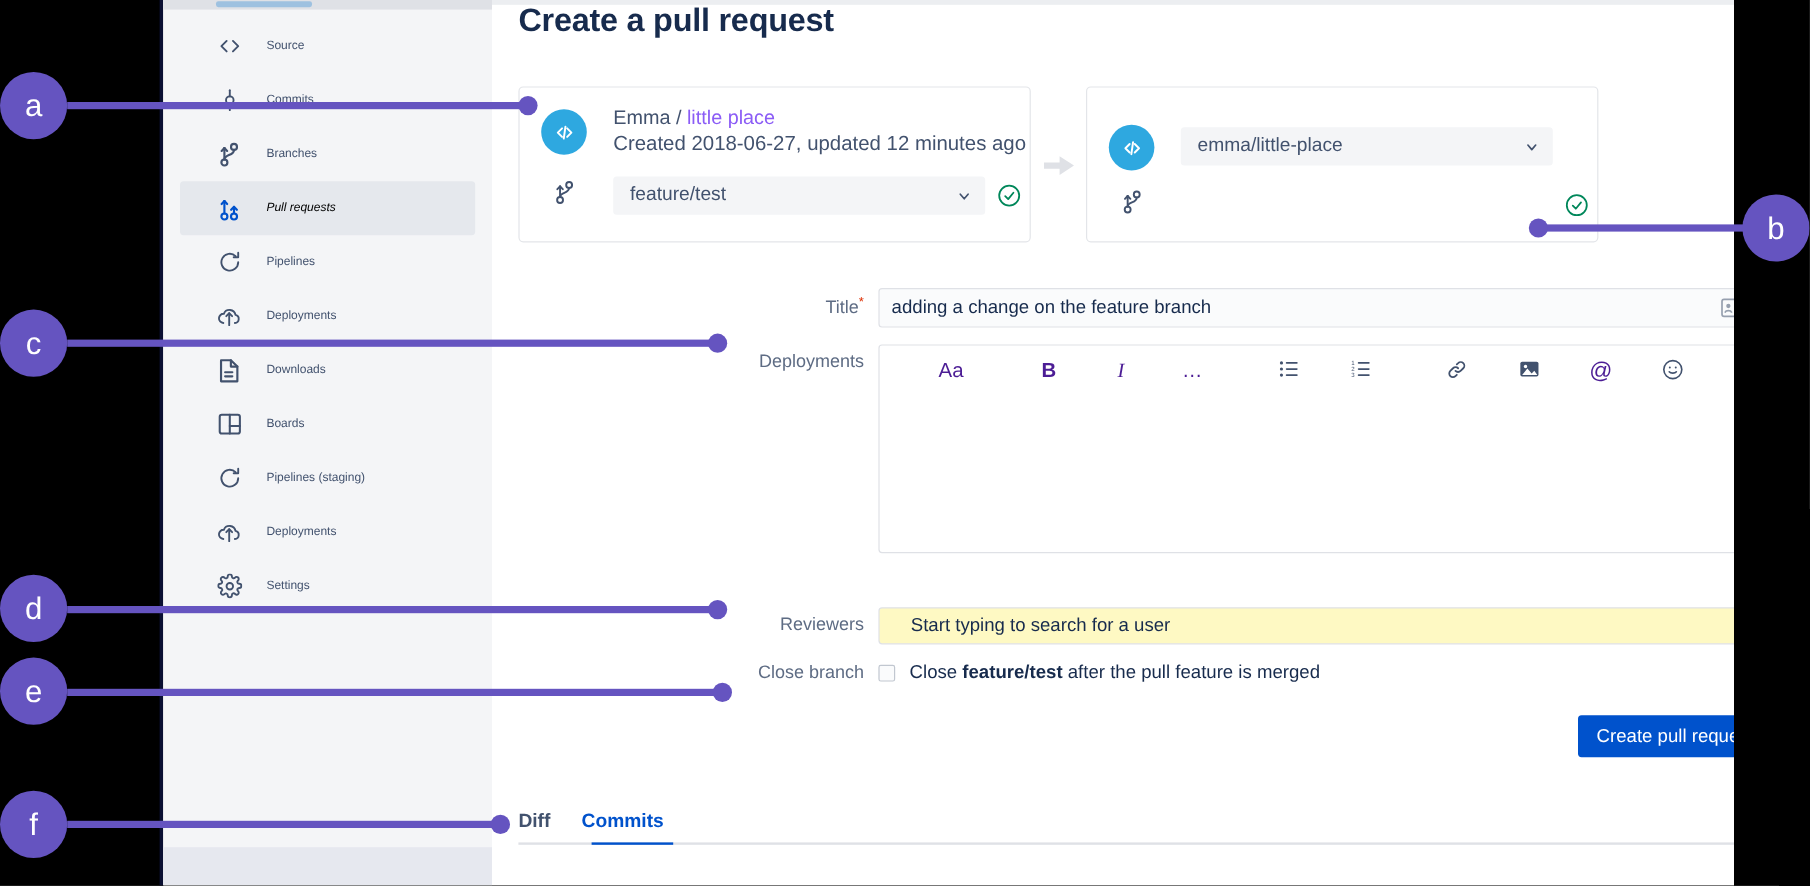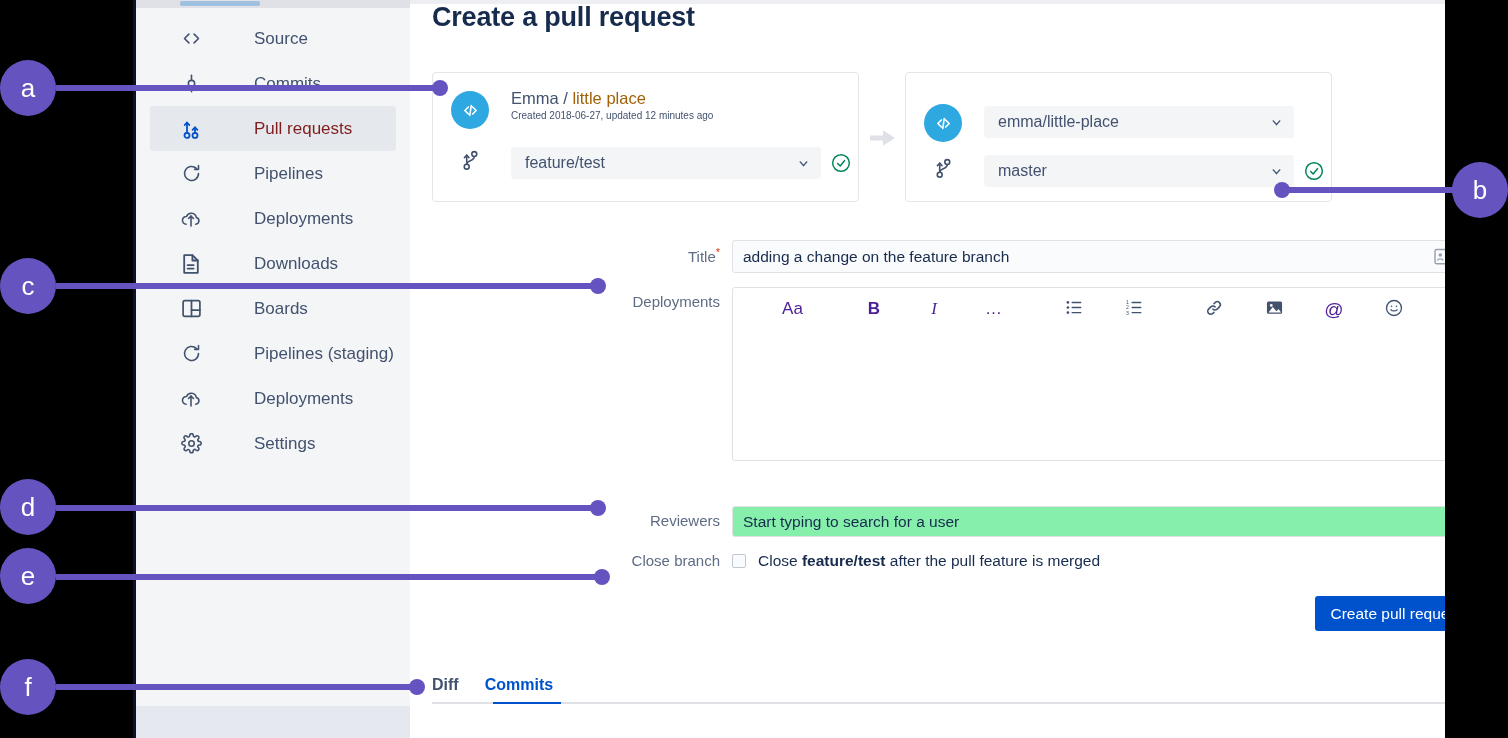--- a/index.html
+++ b/index.html
@@ -38,7 +38,7 @@
   .nav-item {
     display: flex; align-items: center; height: 45px;
     margin: 0 14px; padding-left: 30px; border-radius: 3px;
-    color: #42526e; font-size: 17px; cursor: pointer; gap: 32px;
+    color: #42526e; font-size: 10px; cursor: pointer;
   }
   .nav-item .ico {
     width: 22px; height: 22px; margin-right: 20px;

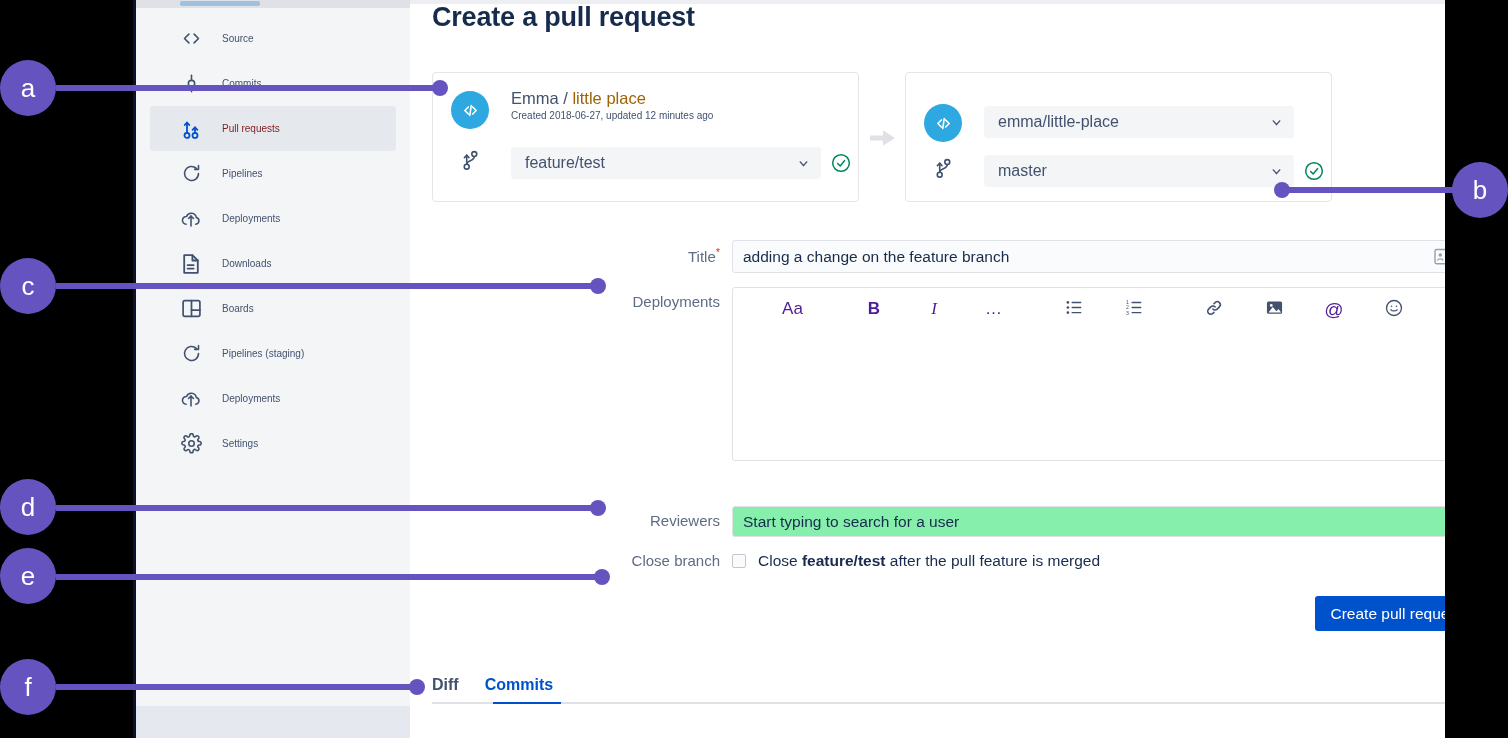--- a/index.html
+++ b/index.html
@@ -88,7 +88,7 @@
     position: absolute; left: 78px; top: 16px;
     font-size: 16.5px; color: #42526e;
   }
-  .repo-title a { color: #a16207; text-decoration: none; }
+  .repo-title a { color: #8b5cf6; text-decoration: none; }
   .repo-sub {
     position: absolute; left: 78px; top: 37px;
     font-size: 10px; color: #42526e;

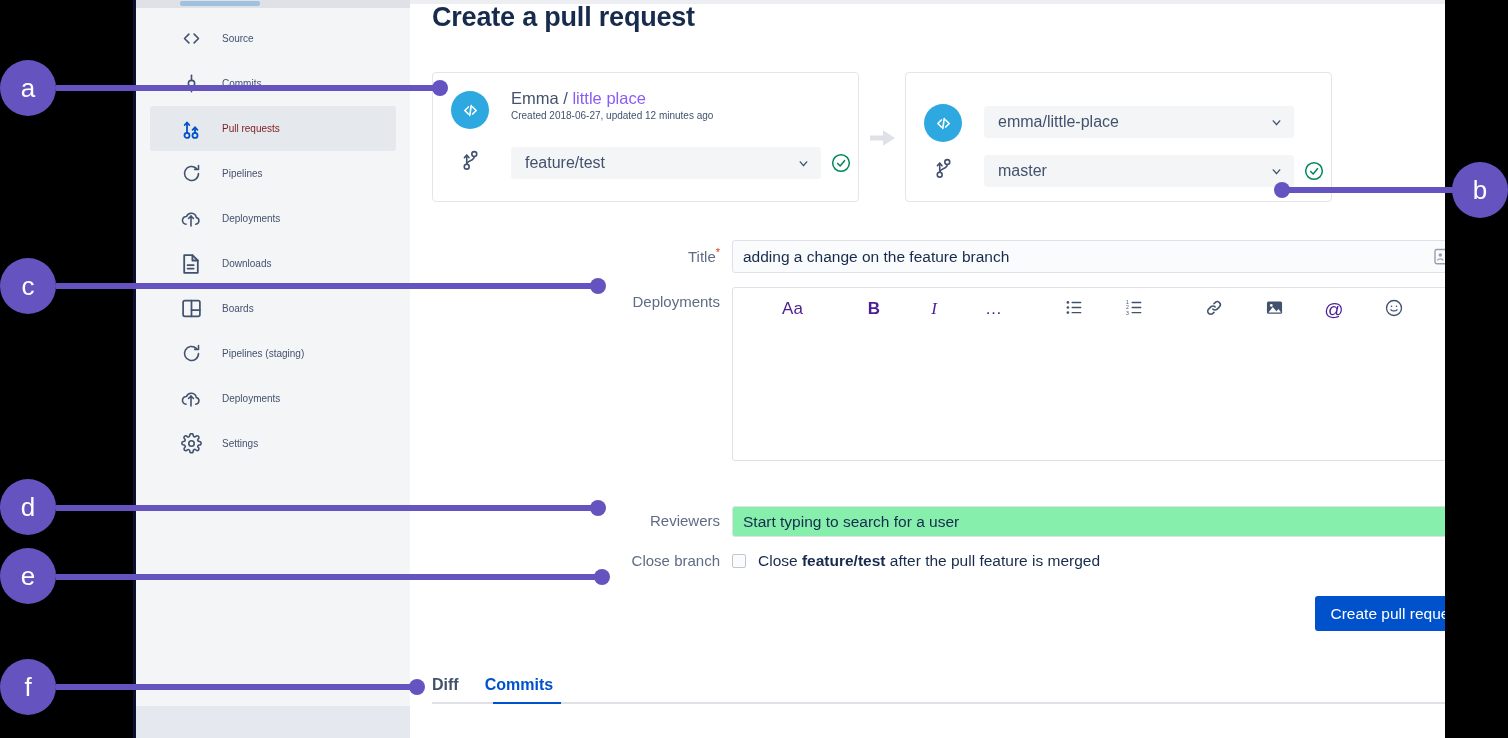--- a/index.html
+++ b/index.html
@@ -252,6 +252,19 @@
               </svg>
             </span>
             <span class="nav-label">Commits</span>
+          </div>
+          <div class="nav-item">
+            <span class="ico">
+              <svg width="20" height="22" viewBox="0 0 18 22" fill="none" stroke="currentColor" stroke-width="1.8" stroke-linecap="round" stroke-linejoin="round">
+                <circle cx="13" cy="4.4" r="2.5"></circle>
+                <circle cx="5" cy="17.4" r="2.5"></circle>
+                <path d="M5 14.9 V5.4"></path>
+                <path d="M5 5.4 L2.7 7.8"></path>
+                <path d="M5 5.4 L7.3 7.8"></path>
+                <path d="M13 6.9 c0 5.1 -8 3.6 -8 8"></path>
+              </svg>
+            </span>
+            <span class="nav-label">Branches</span>
           </div>
           <div class="nav-item active">
             <span class="ico">

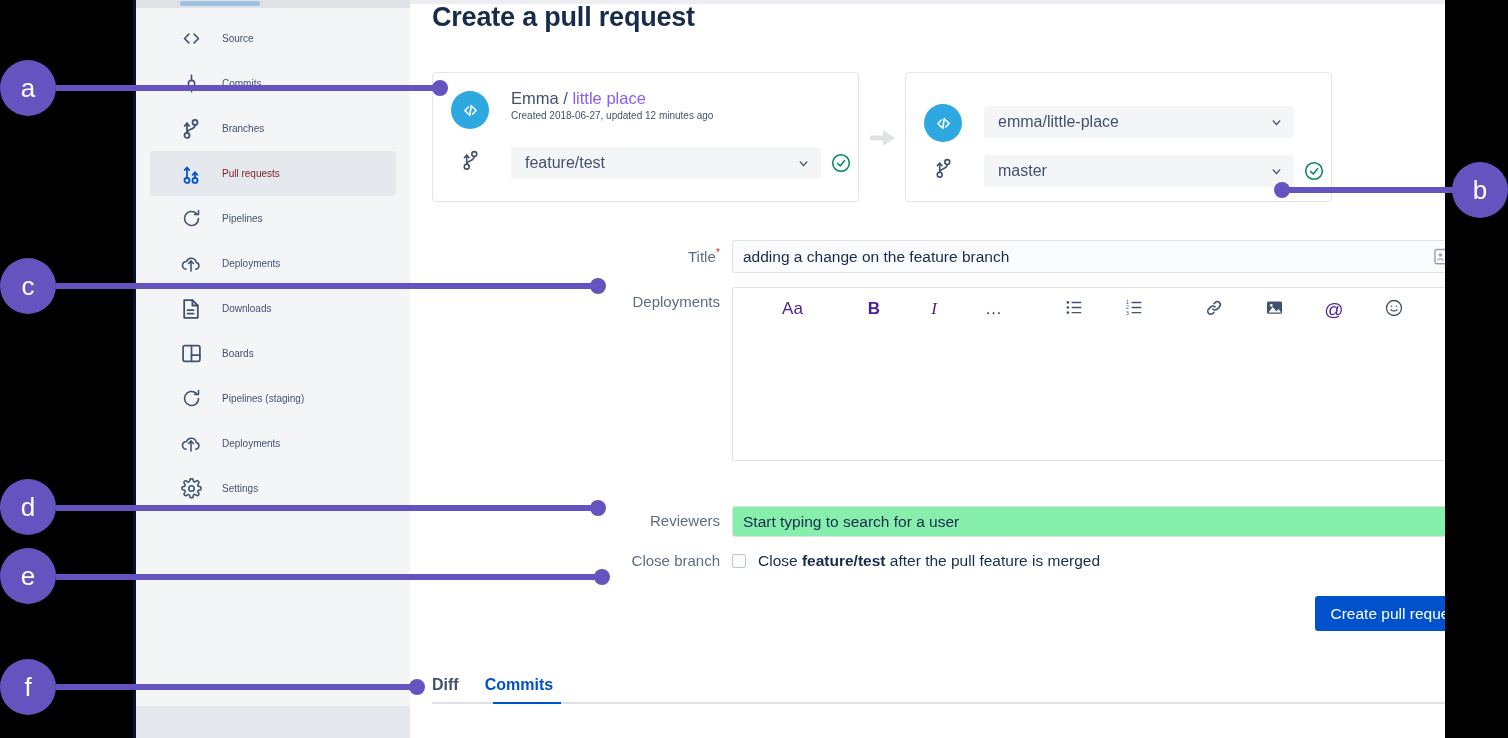--- a/index.html
+++ b/index.html
@@ -91,7 +91,7 @@
   .repo-title a { color: #8b5cf6; text-decoration: none; }
   .repo-sub {
     position: absolute; left: 78px; top: 37px;
-    font-size: 10px; color: #42526e;
+    font-size: 17px; color: #42526e;
   }
   .branch-icon {
     position: absolute; left: 25px; top: 74px;

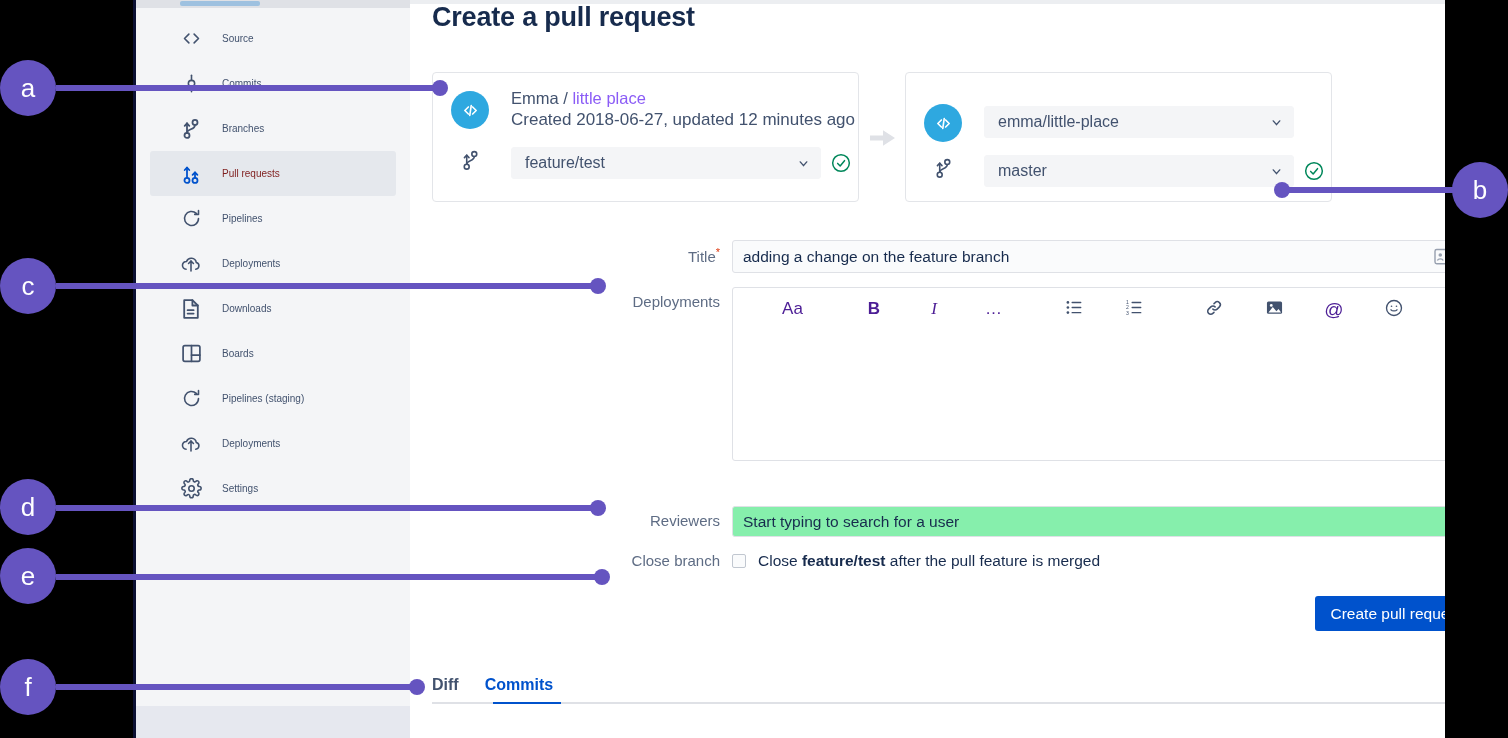--- a/index.html
+++ b/index.html
@@ -47,7 +47,7 @@
   }
   .nav-item.active { background: #e5e8ed; color: #0052cc; }
   .nav-item.active .ico { color: #0052cc; }
-  .nav-item.active .nav-label { color: #7f1d1d; }
+  .nav-item.active .nav-label { color: #000000; font-style: italic; }
   .nav-label { white-space: nowrap; }
 
   

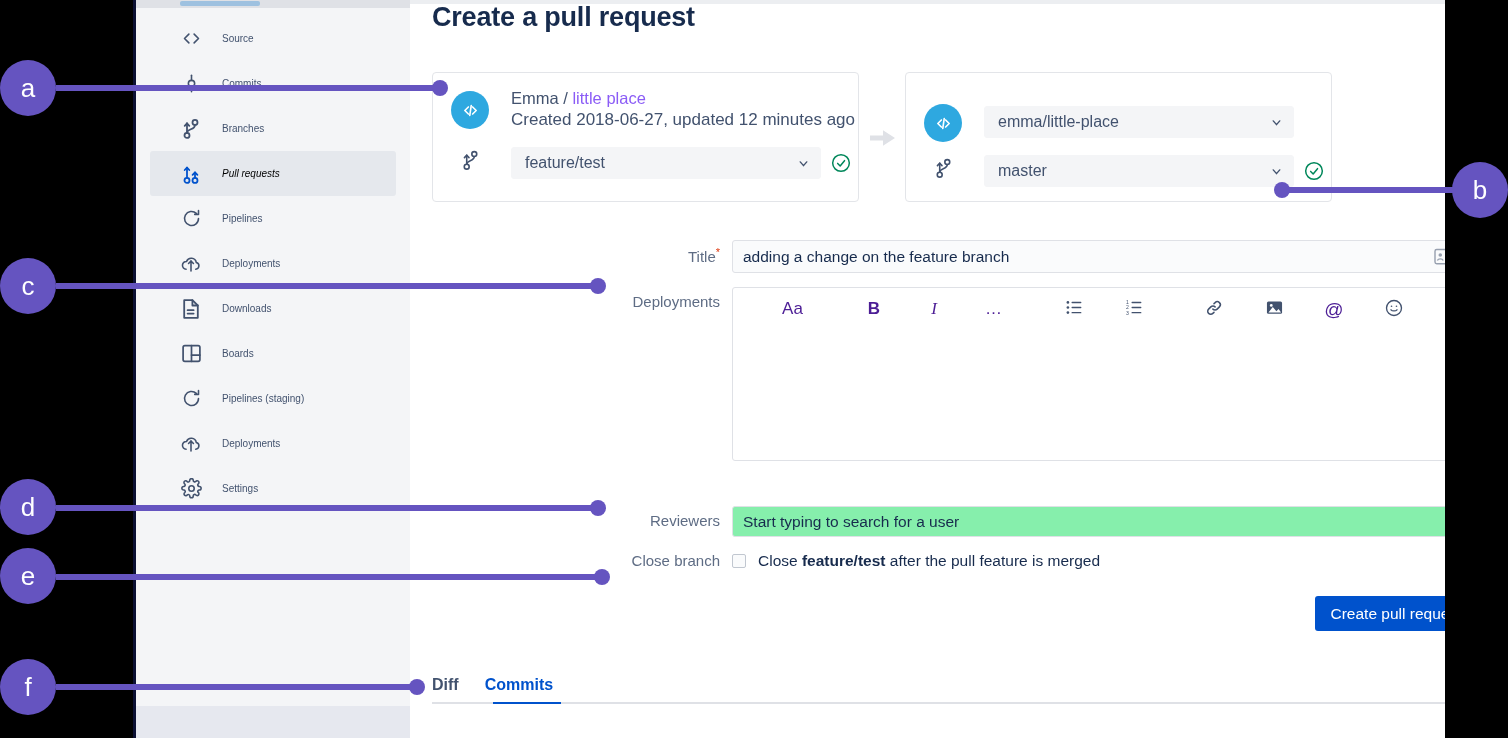--- a/index.html
+++ b/index.html
@@ -432,14 +432,6 @@
                 <path d="M5 5.5 L7.4 8"></path>
                 <path d="M13 6.8 c0 5.2 -8 3.6 -8 8.1"></path>
               </svg>
-          </div>
-          <div class="select-box branch-select">
-            <span>master</span>
-            <span class="caret">
-              <svg width="13" height="13" viewBox="0 0 24 24" fill="none" stroke="#42526e" stroke-width="2.6" stroke-linecap="round" stroke-linejoin="round">
-                  <polyline points="6 9 12 16 18 9"></polyline>
-                </svg>
-            </span>
           </div>
           <div class="check-ok" style="left:398px; top:88px;">
             <svg width="20" height="20" viewBox="0 0 24 24" fill="none" stroke="#00875a" stroke-width="1.8" stroke-linecap="round" stroke-linejoin="round">

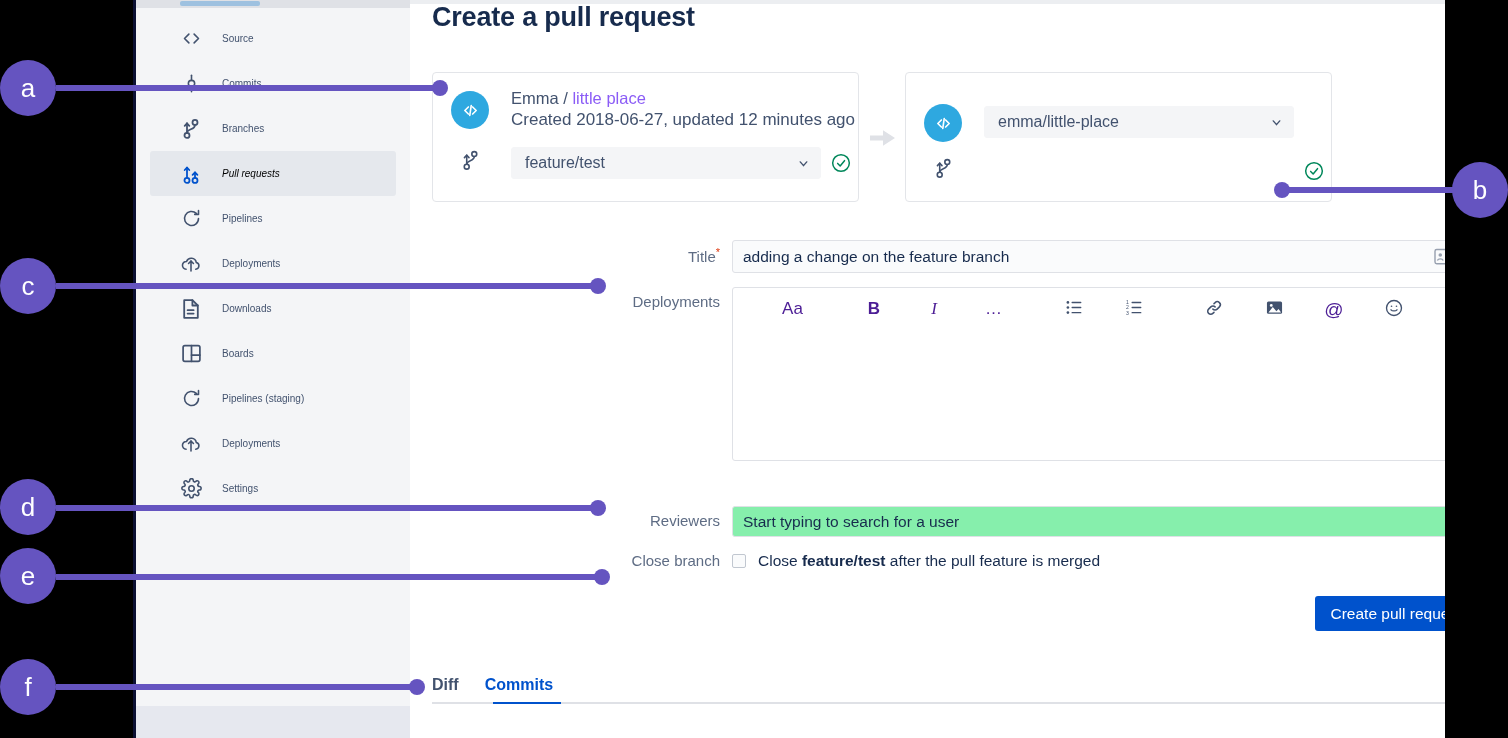--- a/index.html
+++ b/index.html
@@ -161,8 +161,8 @@
 
   .rev-input {
     position: absolute; left: 322px; top: 506px; width: 735px; height: 31px;
-    border: 1px solid #dfe1e6; border-radius: 3px; background: #86efac;
-    font-size: 15.5px; color: #172b4d; padding: 0 10px;
+    border: 1px solid #dfe1e6; border-radius: 3px; background: #fef9c3;
+    font-size: 15.5px; color: #172b4d; padding: 0 26px;
     font-family: "Liberation Sans", sans-serif;
   }
   .rev-input::placeholder { color: #172b4d; opacity: 1; }

